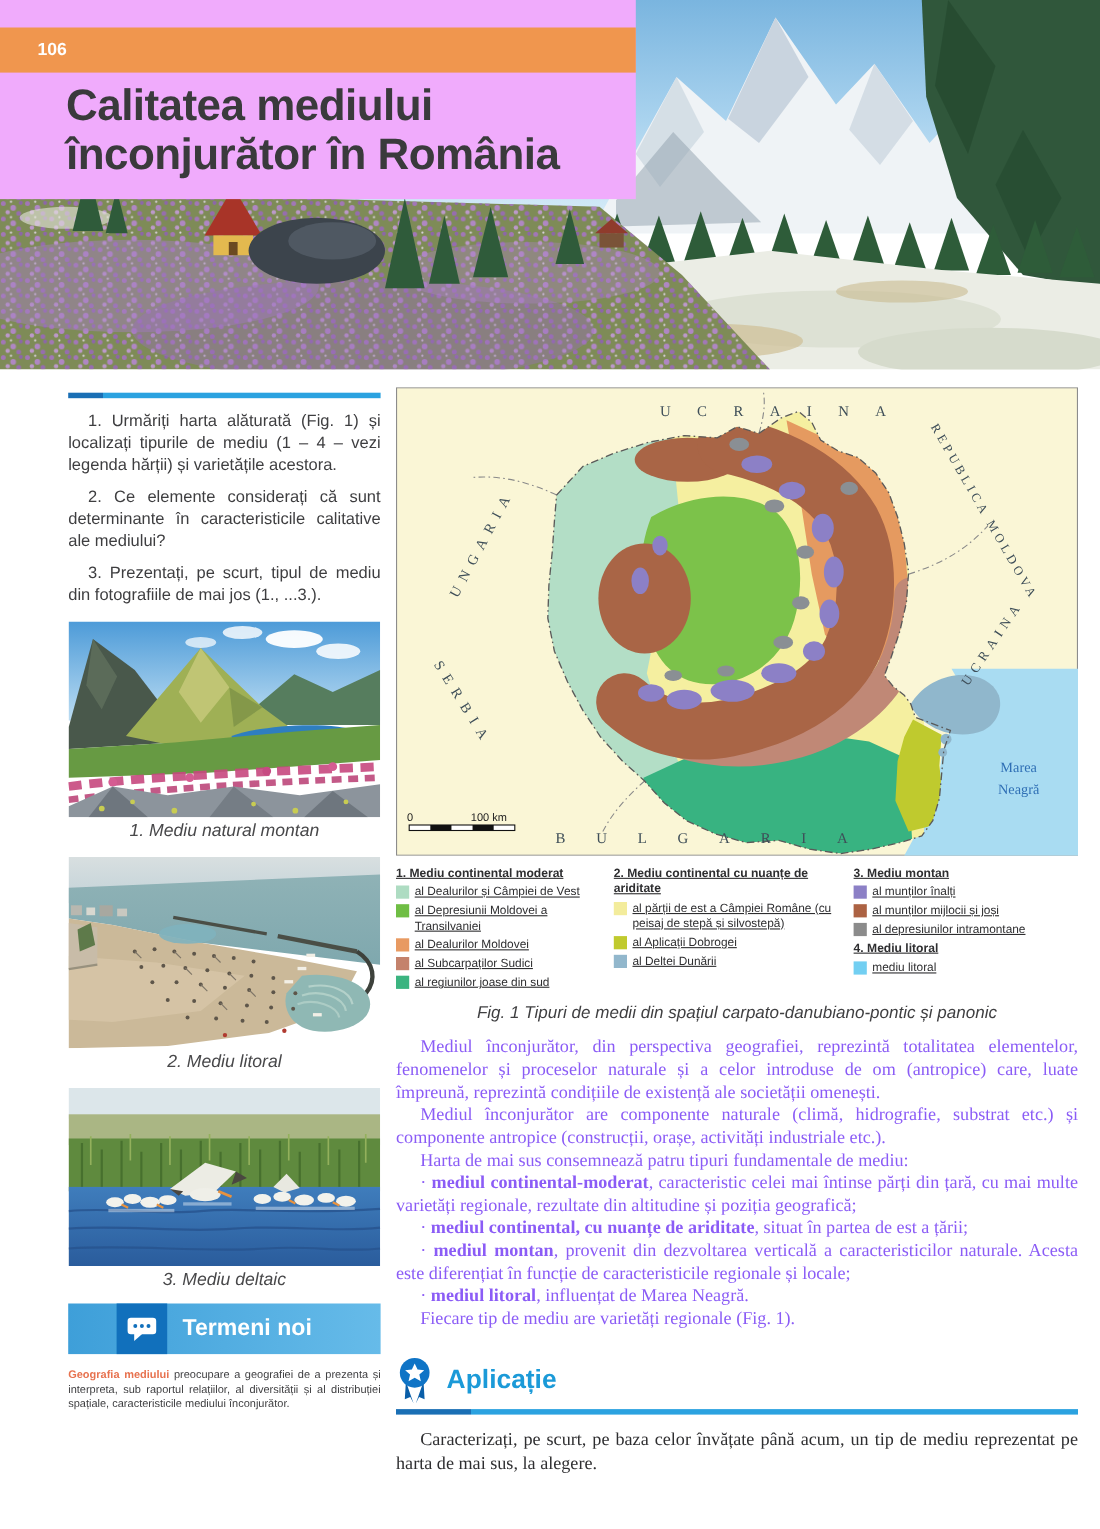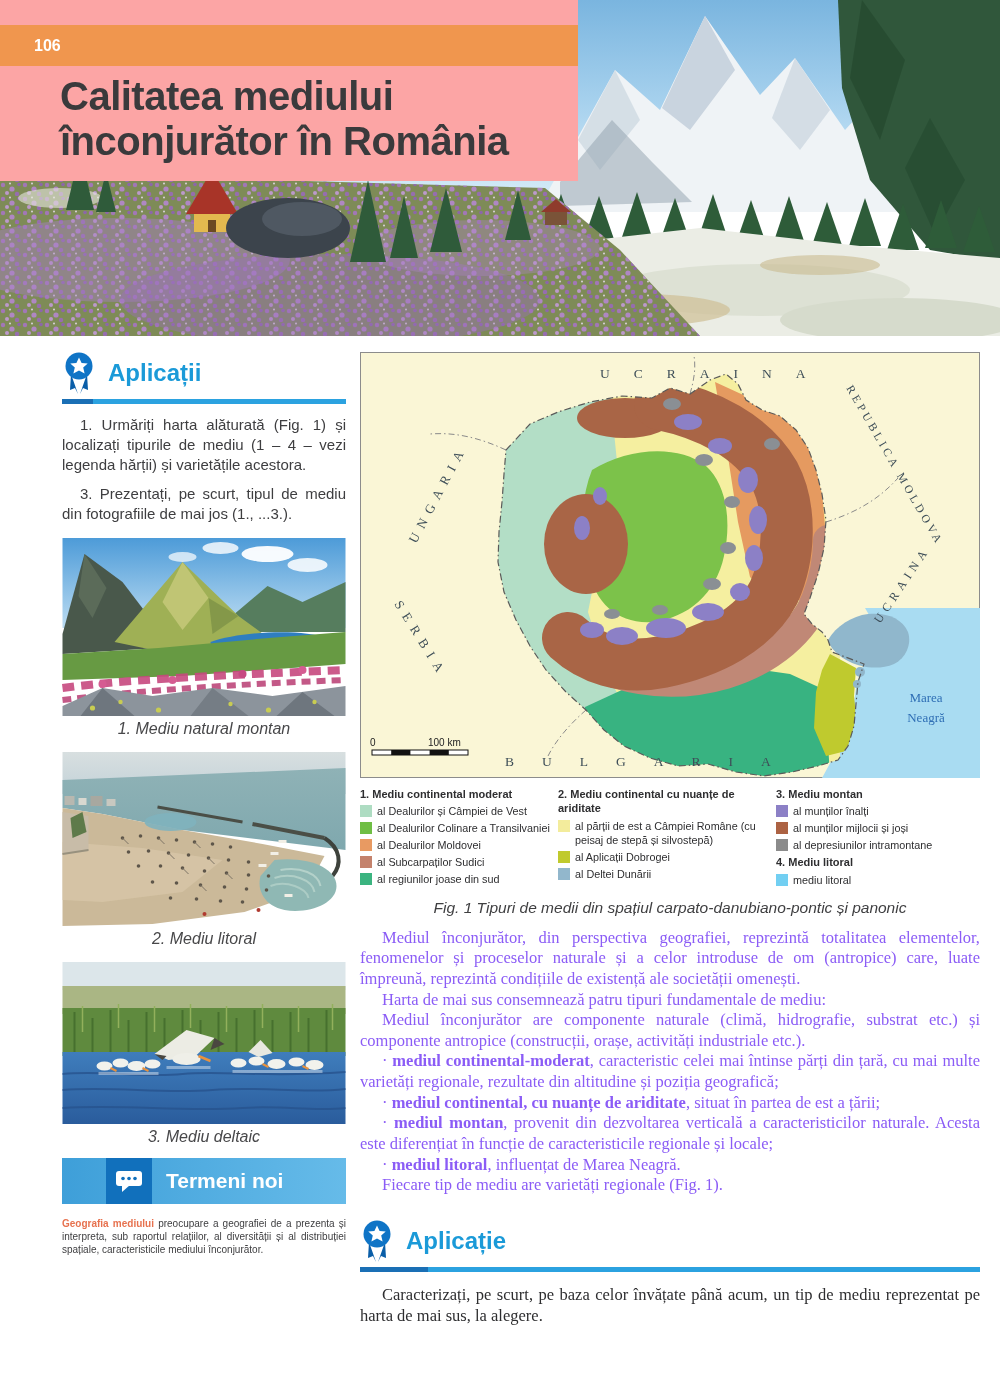--- a/index.html
+++ b/index.html
@@ -8,7 +8,7 @@
   
   .hero{position:absolute;left:0;top:0;width:1000px;height:336px;overflow:hidden;}
   .hero svg{display:block;}
-  .hero-mask{position:absolute;left:0;top:0;width:578px;height:181px;background:#fca5a5;}
+  .hero-mask{position:absolute;left:0;top:0;width:578px;height:181px;background:#f0abfc;}
   .band{position:absolute;left:0;top:25px;width:578px;height:41px;background:#F0964E;
         display:flex;align-items:center;}
   .pagenum{margin-left:34px;font-weight:bold;font-size:16px;color:#fff;}

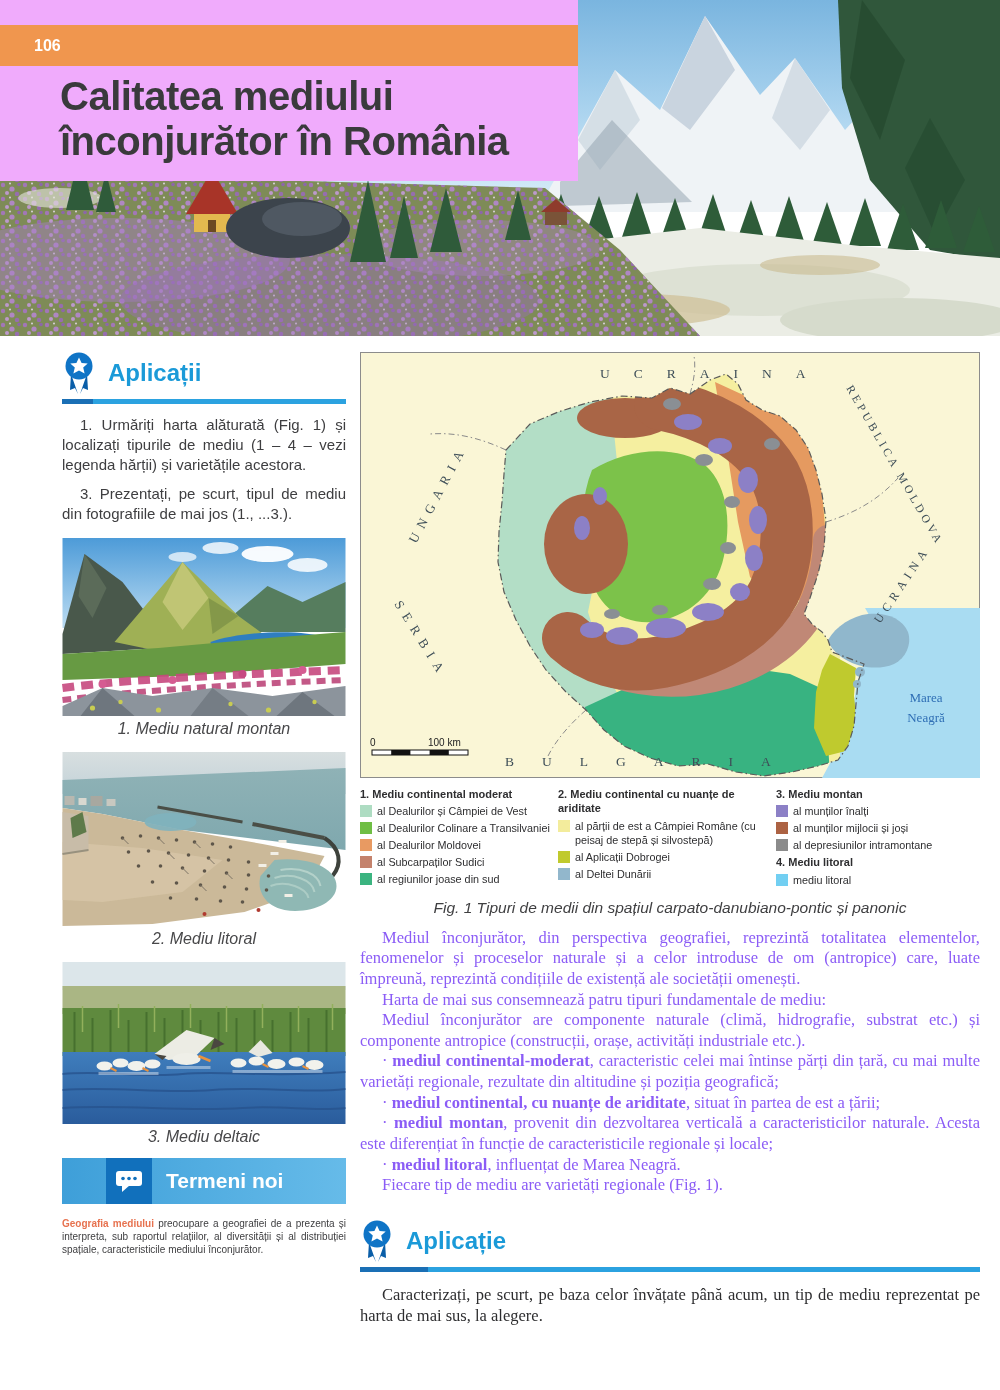--- a/index.html
+++ b/index.html
@@ -135,15 +135,6 @@
   </div>
 
   <div class="col-left">
-    <div class="sec-head">
-      <svg width="34" height="42" viewBox="0 0 34 42">
-        <polygon points="9,22 16,42 13,36 8,38" fill="#0a5ea8"></polygon>
-        <polygon points="25,22 18,42 21,36 26,38" fill="#0a5ea8"></polygon>
-        <circle cx="17" cy="14" r="13.5" fill="#0f74c6"></circle>
-        <path d="M17 5.5 L19.6 11 L25.7 11.6 L21.2 15.6 L22.6 21.6 L17 18.4 L11.4 21.6 L12.8 15.6 L8.3 11.6 L14.4 11 Z" fill="#ffffff"></path>
-      </svg>
-      <span class="title">Aplicații</span>
-    </div>
     <div class="rule"></div>
     <div class="tasks">
       <p>1. Urmăriți harta alăturată (Fig. 1) și localizați tipurile de mediu (1 – 4 – vezi legenda hărții) și varietățile acestora.</p>

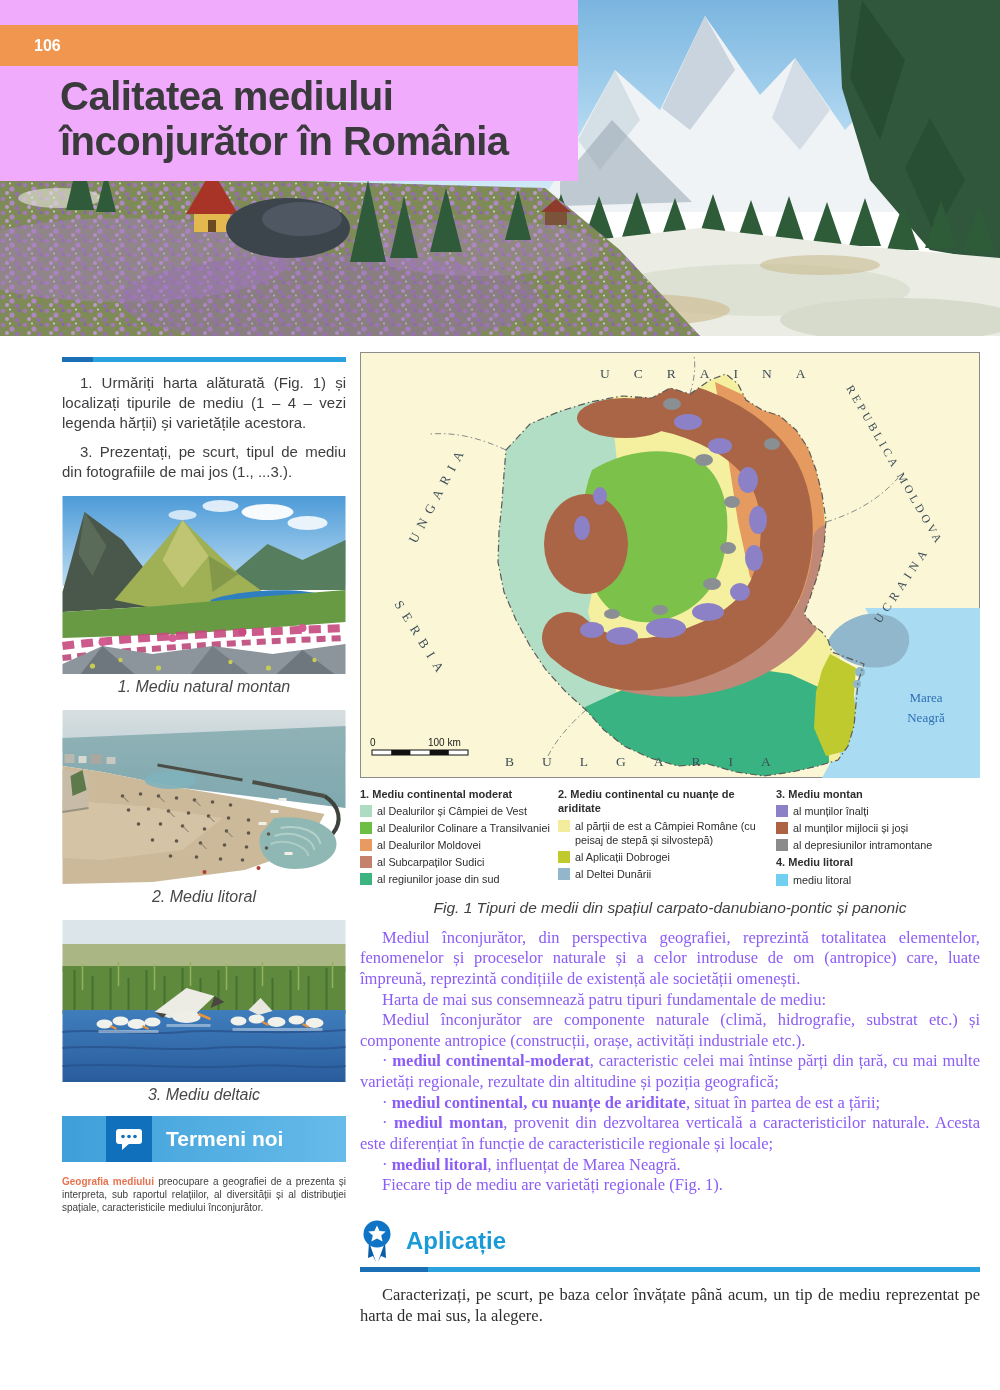--- a/index.html
+++ b/index.html
@@ -138,6 +138,7 @@
     <div class="rule"></div>
     <div class="tasks">
       <p>1. Urmăriți harta alăturată (Fig. 1) și localizați tipurile de mediu (1 – 4 – vezi legenda hărții) și varietățile acestora.</p>
+      <p>2. Ce elemente considerați că sunt determinante în caracteristicile calitative ale mediului?</p>
       <p>3. Prezentați, pe scurt, tipul de mediu din fotografiile de mai jos (1., ...3.).</p>
     </div>
 

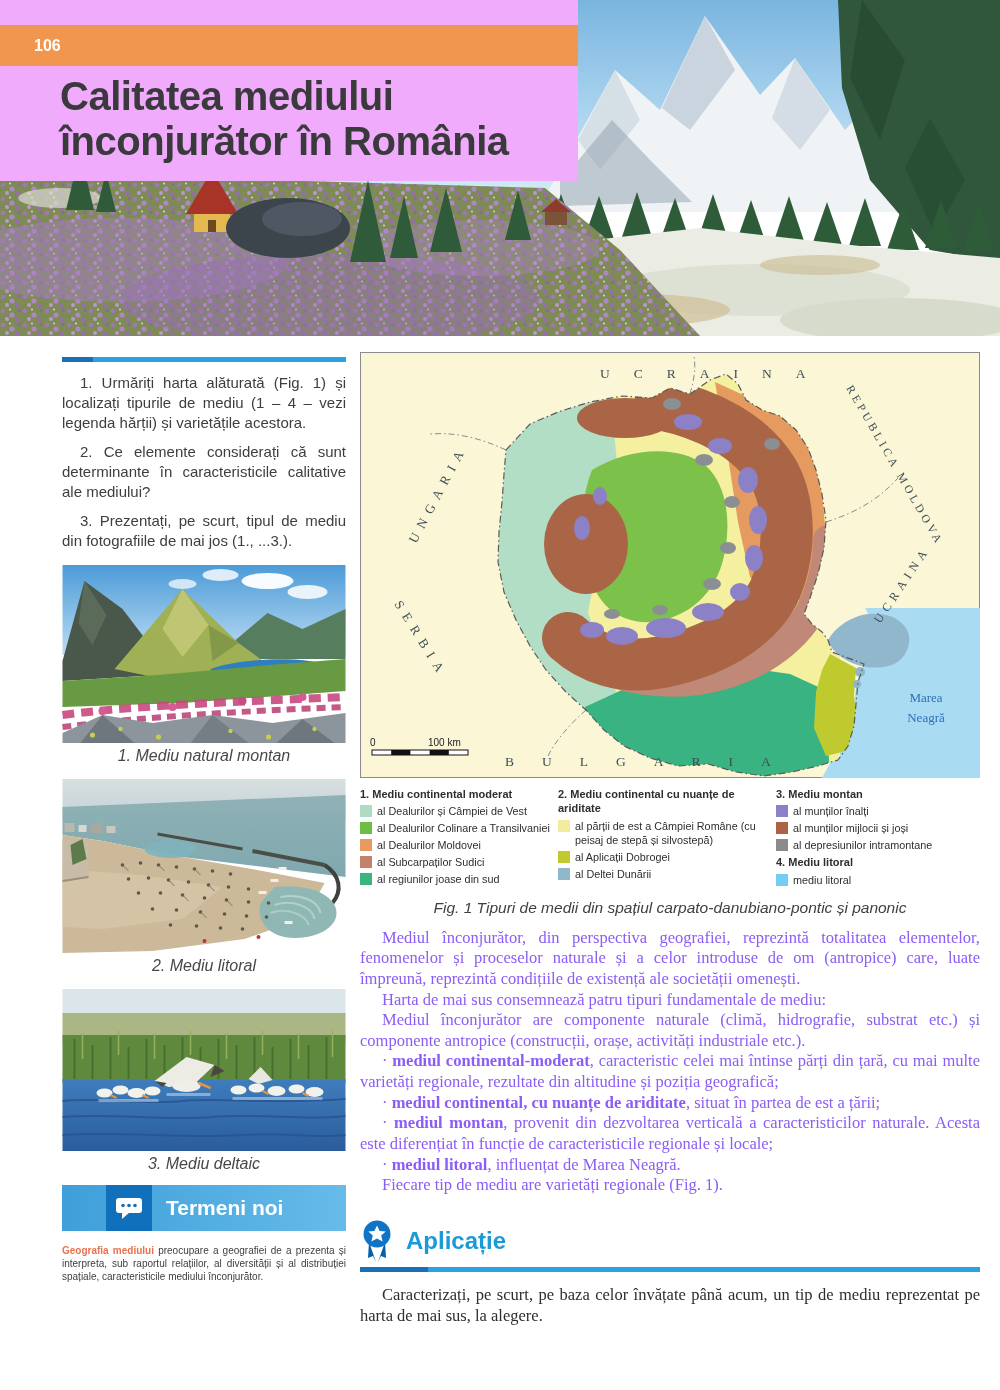--- a/index.html
+++ b/index.html
@@ -38,7 +38,7 @@
   .definition b{color:#e7724f;}
   
   .mapbox svg{display:block;}
-  .legend{margin-top:9px;display:grid;grid-template-columns:198px 218px 204px;font-size:10.8px;color:#2e2e30;line-height:1.3;}
+  .legend{margin-top:9px;display:grid;grid-template-columns:198px 218px 204px;font-size:10.8px;color:#2e2e30;line-height:1.3;text-decoration:underline;}
   .lg-head{font-weight:bold;font-size:11px;margin:0 0 3px 0;}
   .lg-item{display:flex;margin:0 0 3px 0;}
   .lg-sw{width:12px;height:12px;flex:0 0 12px;margin-right:5px;margin-top:1px;}

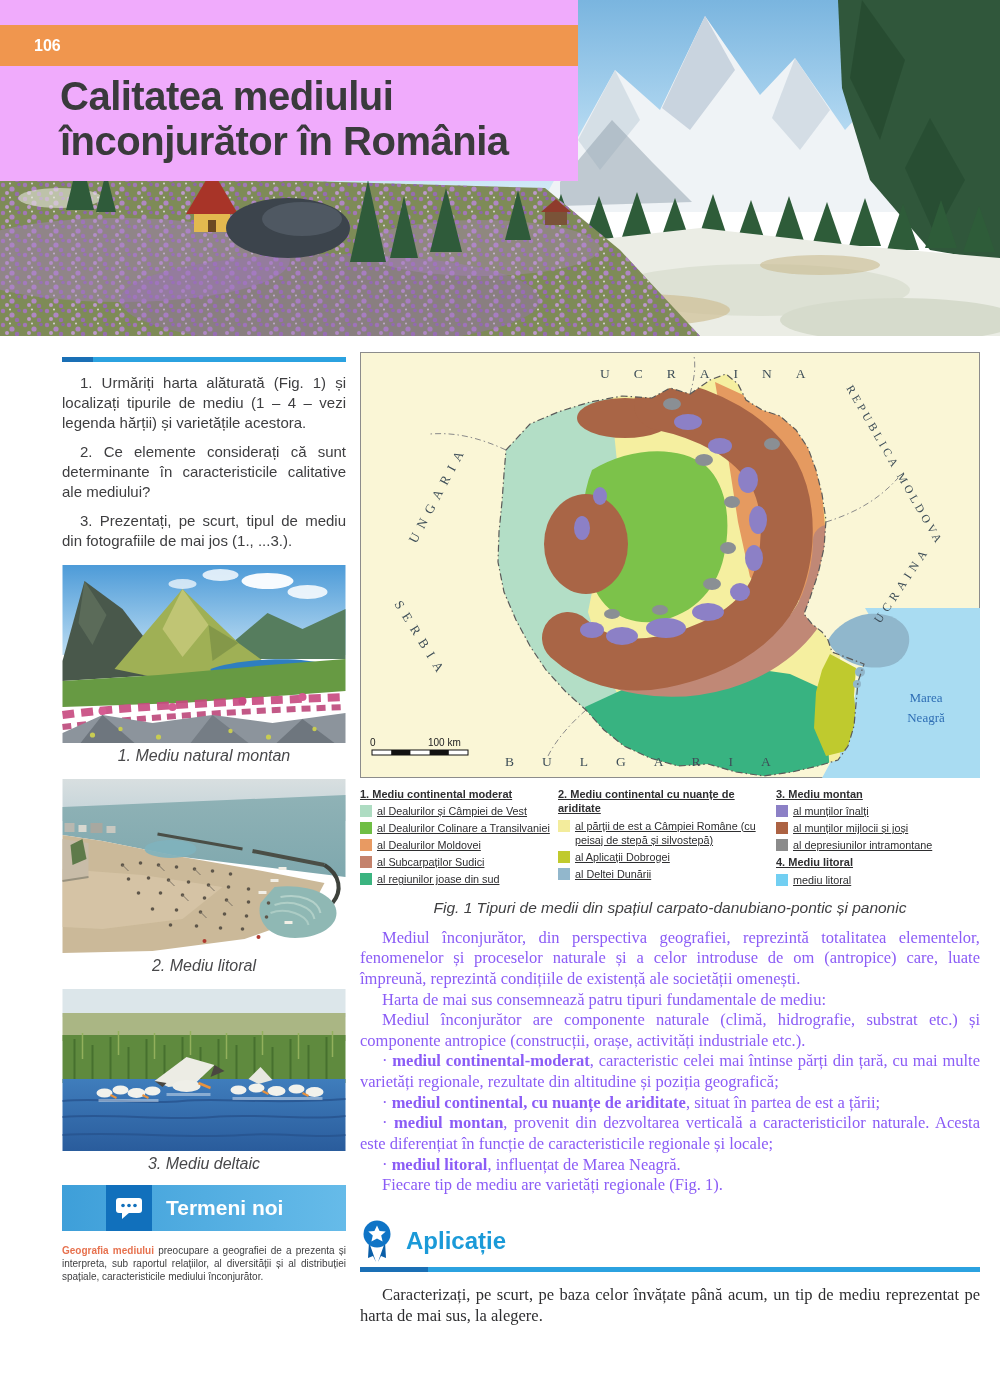--- a/index.html
+++ b/index.html
@@ -456,7 +456,7 @@
           </div>
         <div class="lg-item">
             <span class="lg-sw" style="background-color: rgb(111, 190, 68);"></span>
-            <span>al Dealurilor Colinare a Transilvaniei</span>
+            <span>al Depresiunii Moldovei a Transilvaniei</span>
           </div>
         <div class="lg-item">
             <span class="lg-sw" style="background-color: rgb(232, 154, 98);"></span>

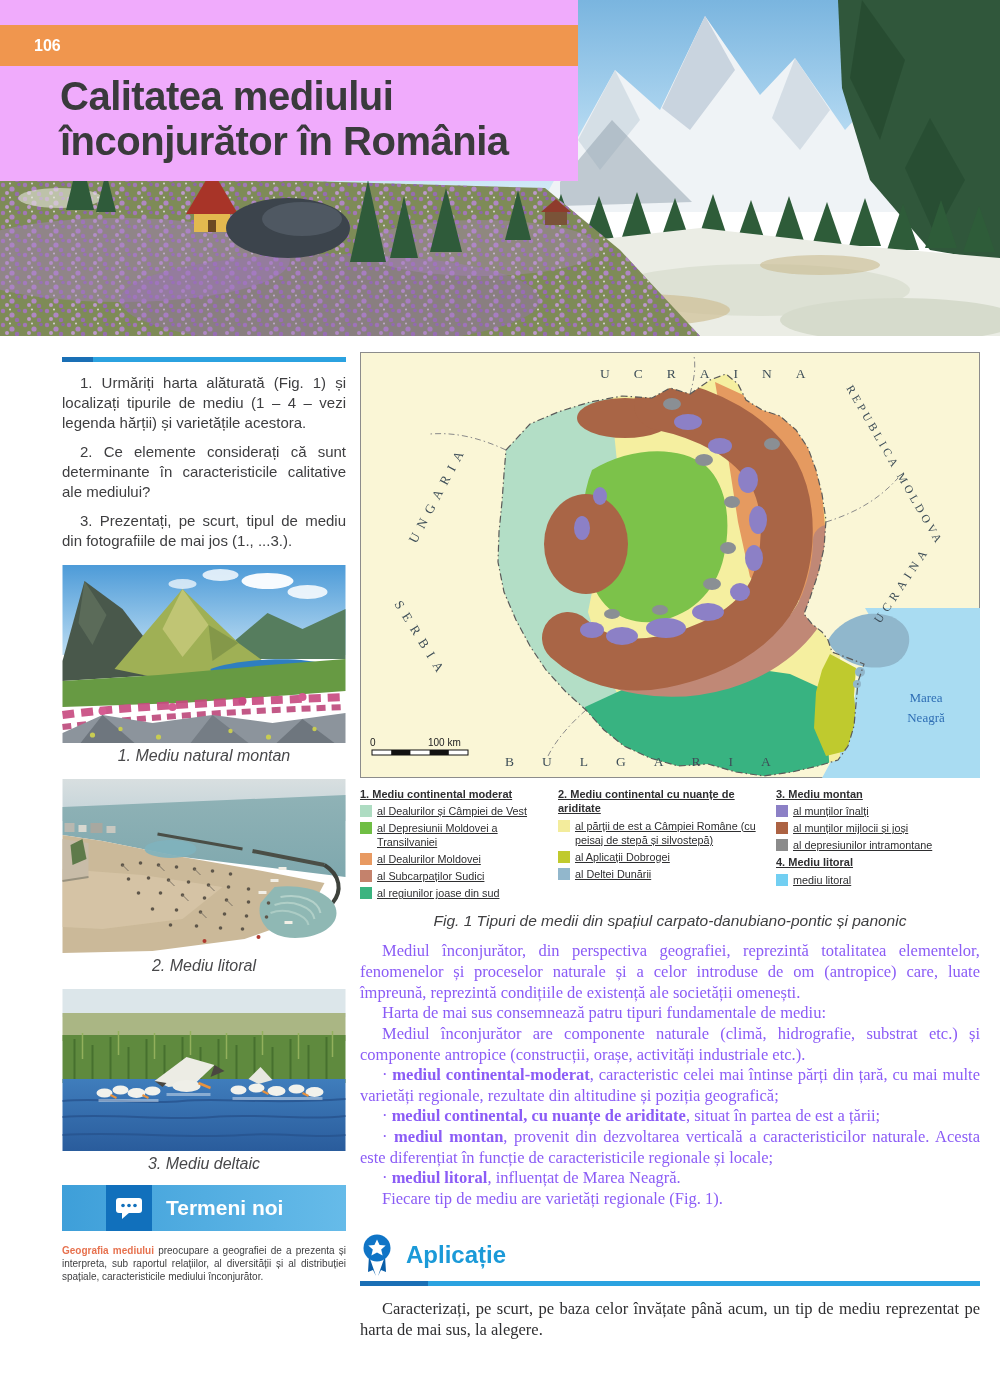--- a/index.html
+++ b/index.html
@@ -512,8 +512,8 @@
 
     <div class="bodytext">
       <p class="ind">Mediul înconjurător, din perspectiva geografiei, reprezintă totalitatea elementelor, fenomenelor și proceselor naturale și a celor introduse de om (antropice) care, luate împreună, reprezintă condițiile de existență ale societății omenești.</p>
+      <p class="ind">Mediul înconjurător are componente naturale (climă, hidrografie, substrat etc.) și componente antropice (construcții, orașe, activități industriale etc.).</p>
       <p class="ind">Harta de mai sus consemnează patru tipuri fundamentale de mediu:</p>
-      <p class="ind">Mediul înconjurător are componente naturale (climă, hidrografie, substrat etc.) și componente antropice (construcții, orașe, activități industriale etc.).</p>
       <p class="bullet"><span>·</span>&nbsp;<b>mediul continental-moderat</b><span>, caracteristic celei mai întinse părți din țară, cu mai multe varietăți regionale, rezultate din altitudine și poziția geografică;</span></p>
       <p class="bullet"><span>·</span>&nbsp;<b>mediul continental, cu nuanțe de ariditate</b><span>, situat în partea de est a țării;</span></p>
       <p class="bullet"><span>·</span>&nbsp;<b>mediul montan</b><span>, provenit din dezvoltarea verticală a caracteristicilor naturale. Acesta este diferențiat în funcție de caracteristicile regionale și locale;</span></p>

